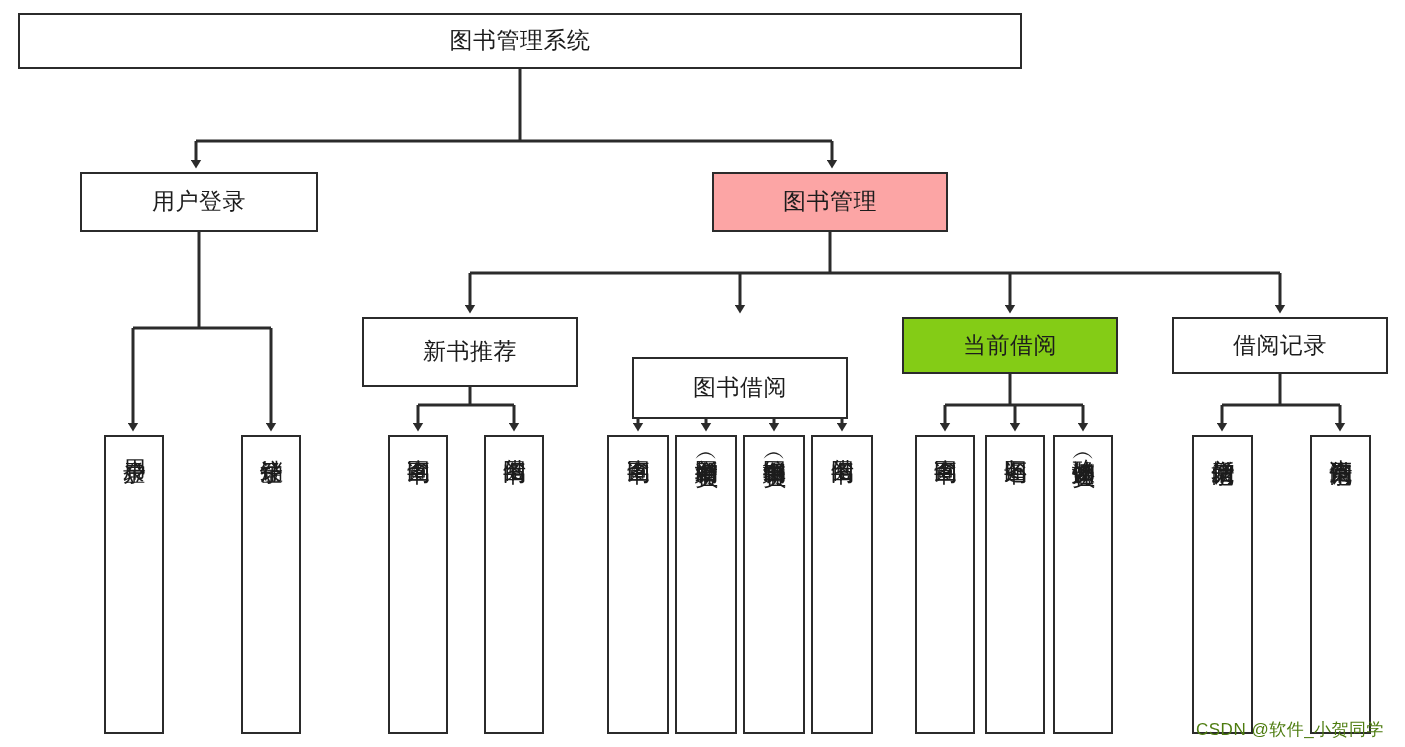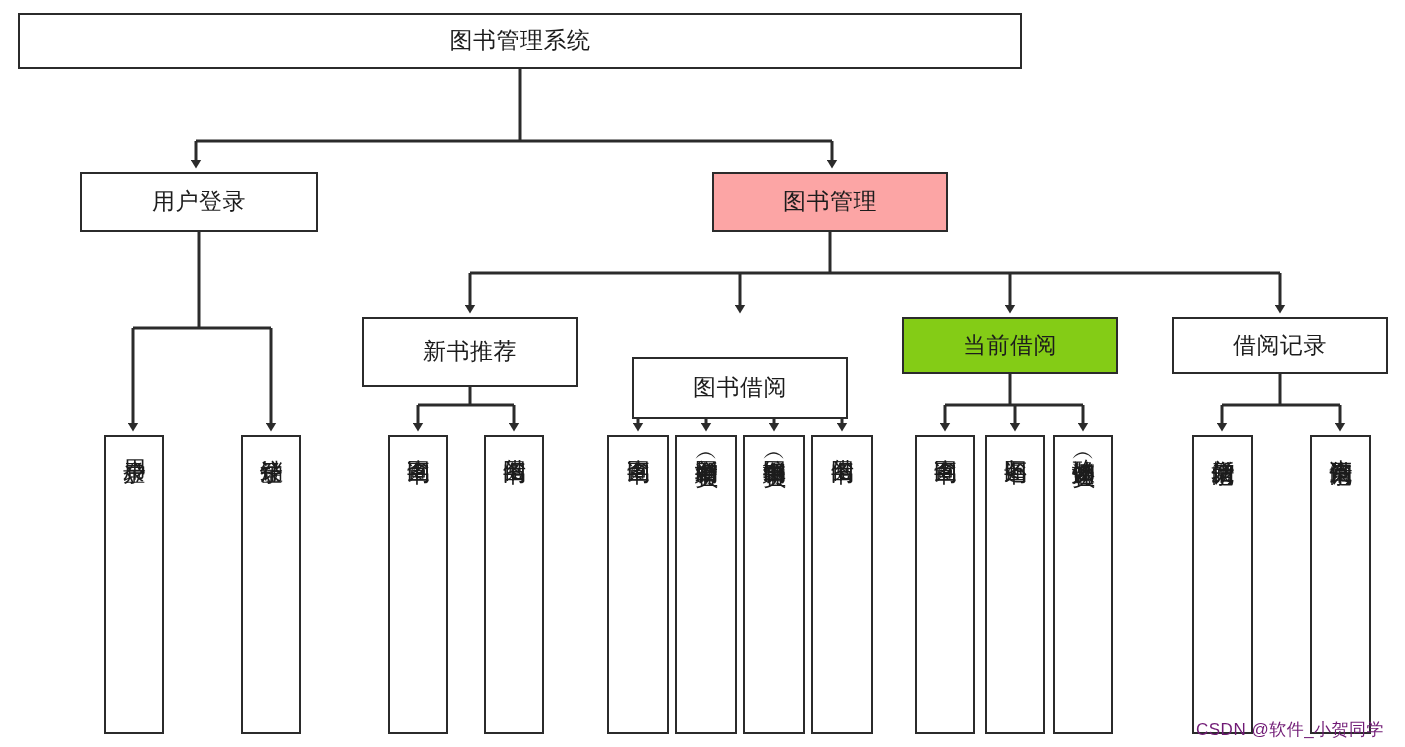--- a/index.html
+++ b/index.html
@@ -202,7 +202,7 @@
     <span class="node-label-v">查询借阅记录</span>
   </div>
 
-  <div class="watermark" id="watermark" style="left: 1196px; top: 718px; color: #701a75;">CSDN @软件_小贺同学</div>
+  <div class="watermark" id="watermark" style="left: 1196px; top: 718px; color: #4d7c0f;">CSDN @软件_小贺同学</div>
 
 </div>
 

